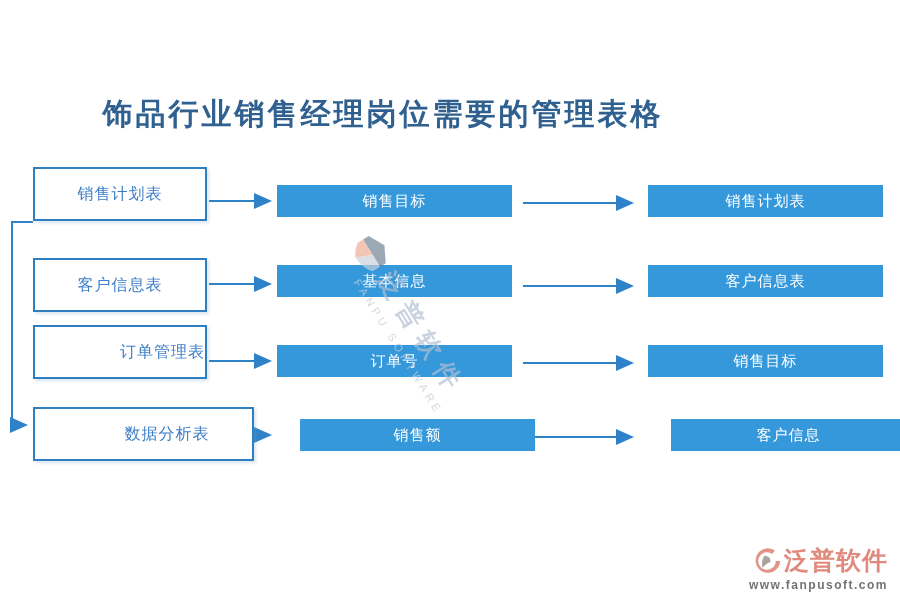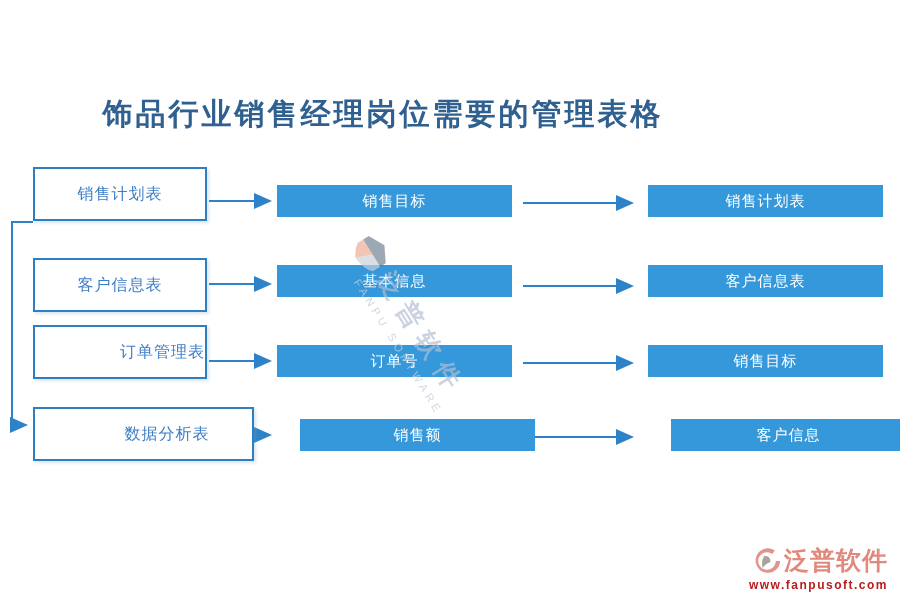--- a/index.html
+++ b/index.html
@@ -56,7 +56,7 @@
     font-family:"Liberation Sans",sans-serif;
   }
   .footer-url{
-    font-size:12px;font-weight:bold;color:#b91c1c;letter-spacing:1.5px;margin-top:1px;
+    font-size:12px;font-weight:bold;color:#737373;letter-spacing:1.5px;margin-top:1px;
   }
 </style>
 </head>

